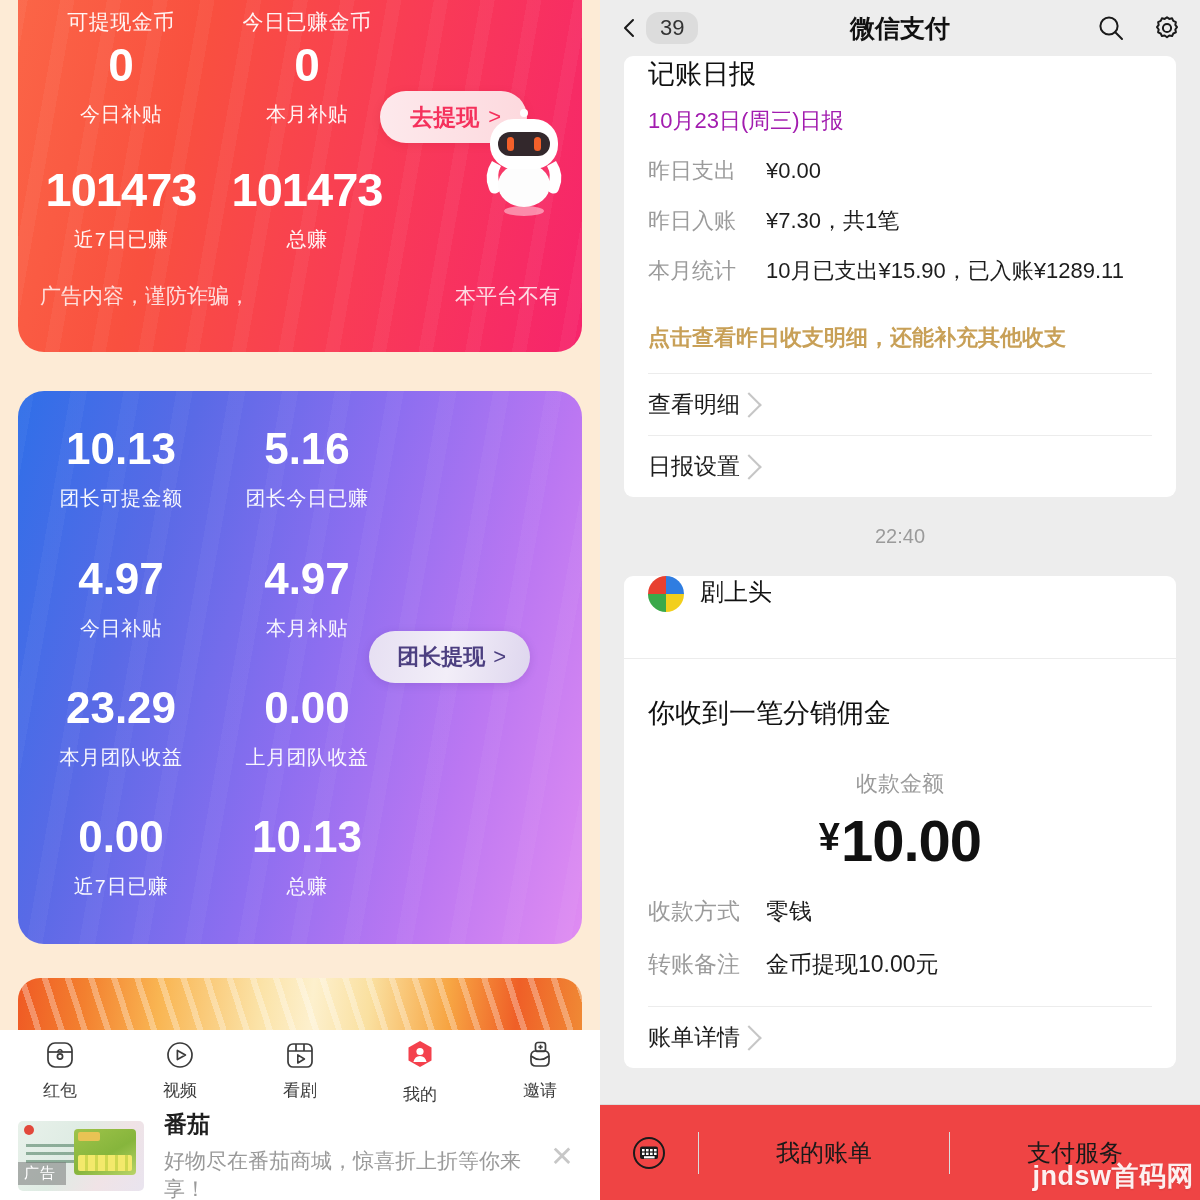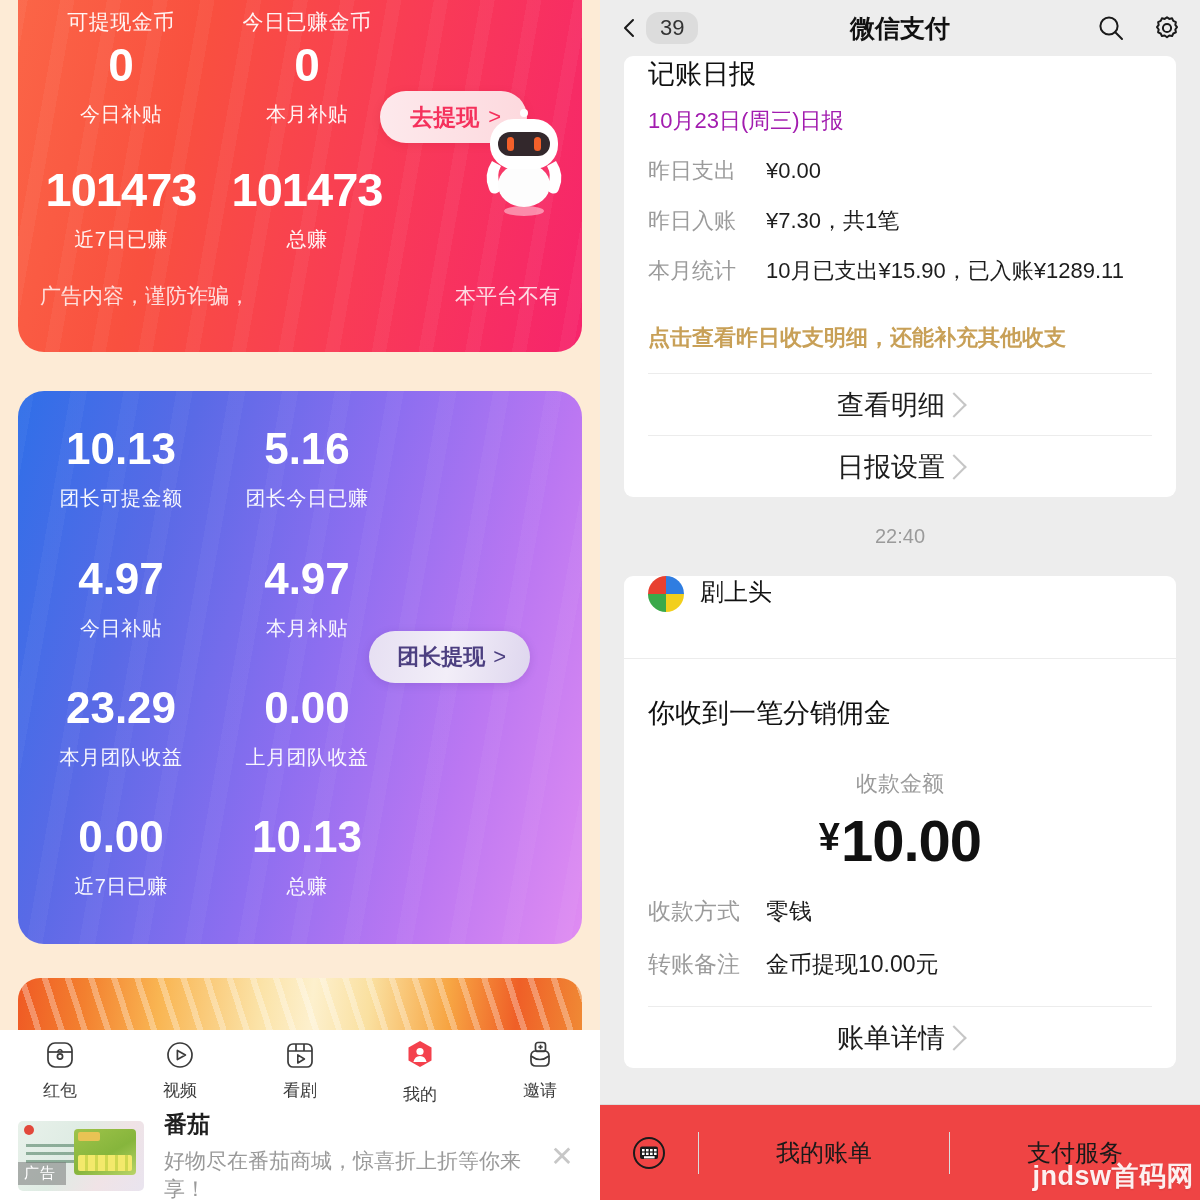--- a/index.html
+++ b/index.html
@@ -45,7 +45,7 @@
   .num-cell { width: 186px; text-align: center; }
   .num-cell:first-child { margin-left: 10px; }
   .num-big { color: #fff; font-weight: 700; line-height: 1; }
-  .num-lbl { color: rgba(255,255,255,.94); font-size: 20px; margin-top: 13px; letter-spacing: .5px;}
+  .num-lbl { color: rgba(255,255,255,.94); font-size: 20px; margin-top: 13px; letter-spacing: .5px; font-family: Liberation Mono, monospace;}
 
   .r1 { top: 68px; }
   .r1 .num-big { font-size: 46px; }

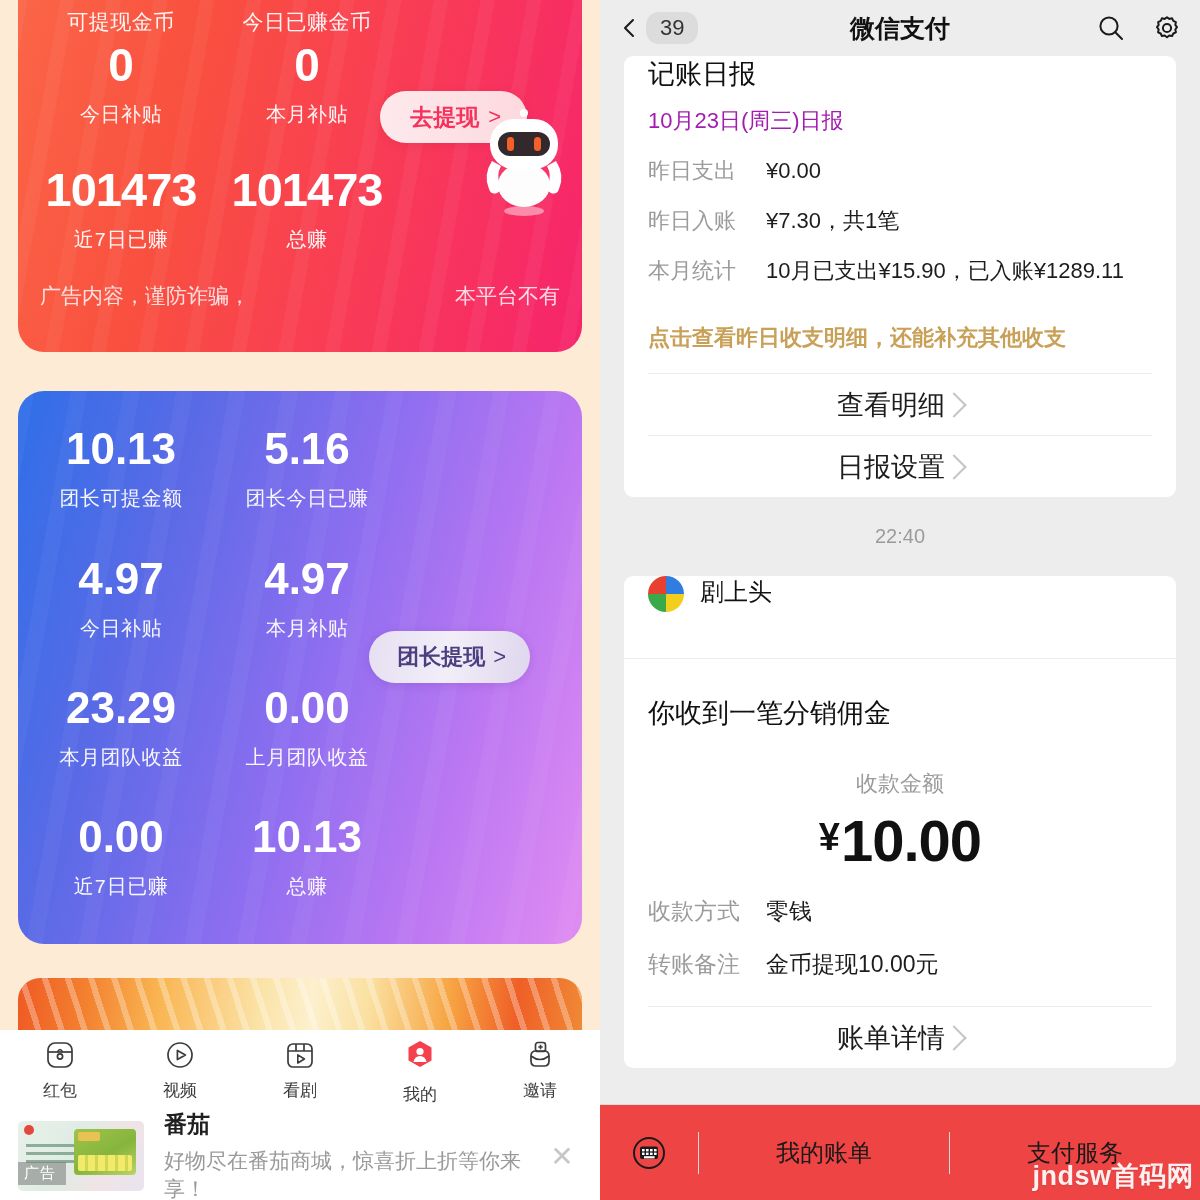--- a/index.html
+++ b/index.html
@@ -223,8 +223,8 @@
   .hint { color: #c8a057; font-size: 22px; margin-top: 37px; padding-bottom: 20px; cursor: pointer; font-weight: bold;}
   .divider { height: 1px; background: #ececec; margin: 0 24px; }
   .row {
-    height: 61px; display: flex; align-items: center; justify-content: center;
-    font-size: 27px; color: #1d1d1d; cursor: pointer;
+    height: 61px; display: flex; align-items: center; justify-content: flex-start;
+    font-size: 23px; color: #1d1d1d; cursor: pointer;
   }
   .chev-r { width: 18px; height: 18px; border-right: 2.5px solid #c6c6c6; border-top: 2.5px solid #c6c6c6; transform: rotate(45deg); }
 

